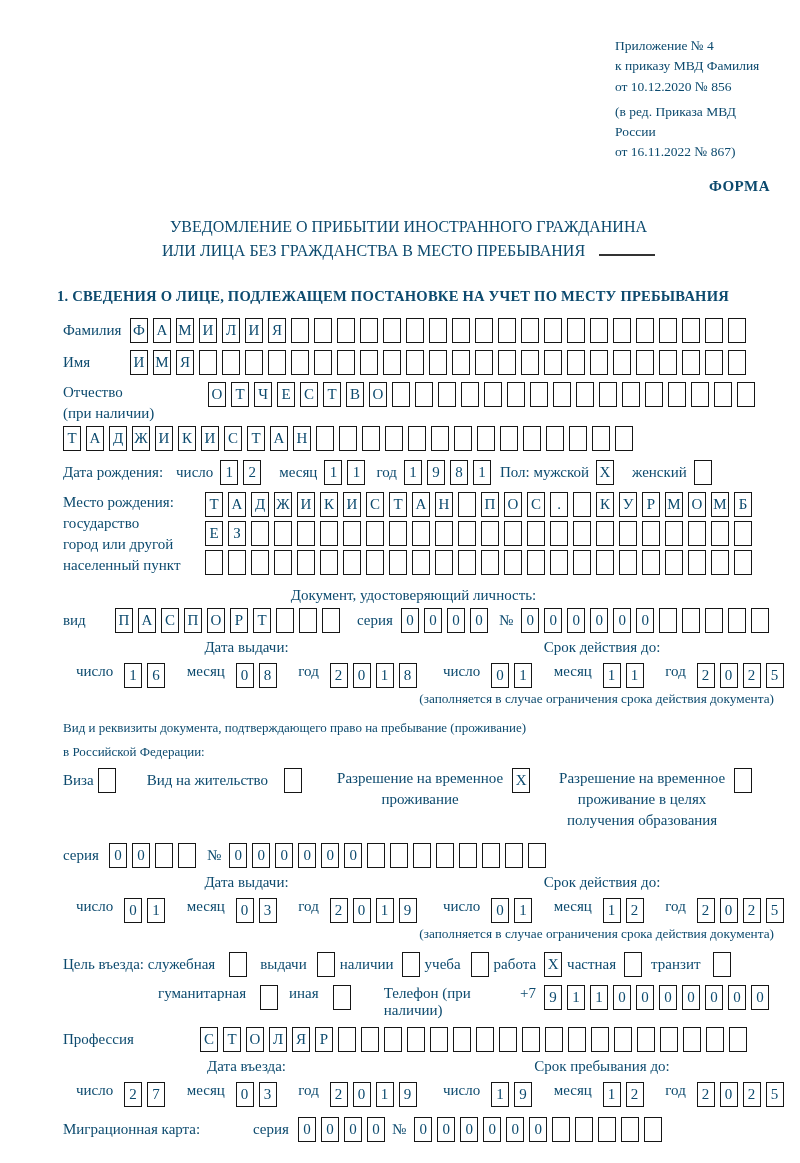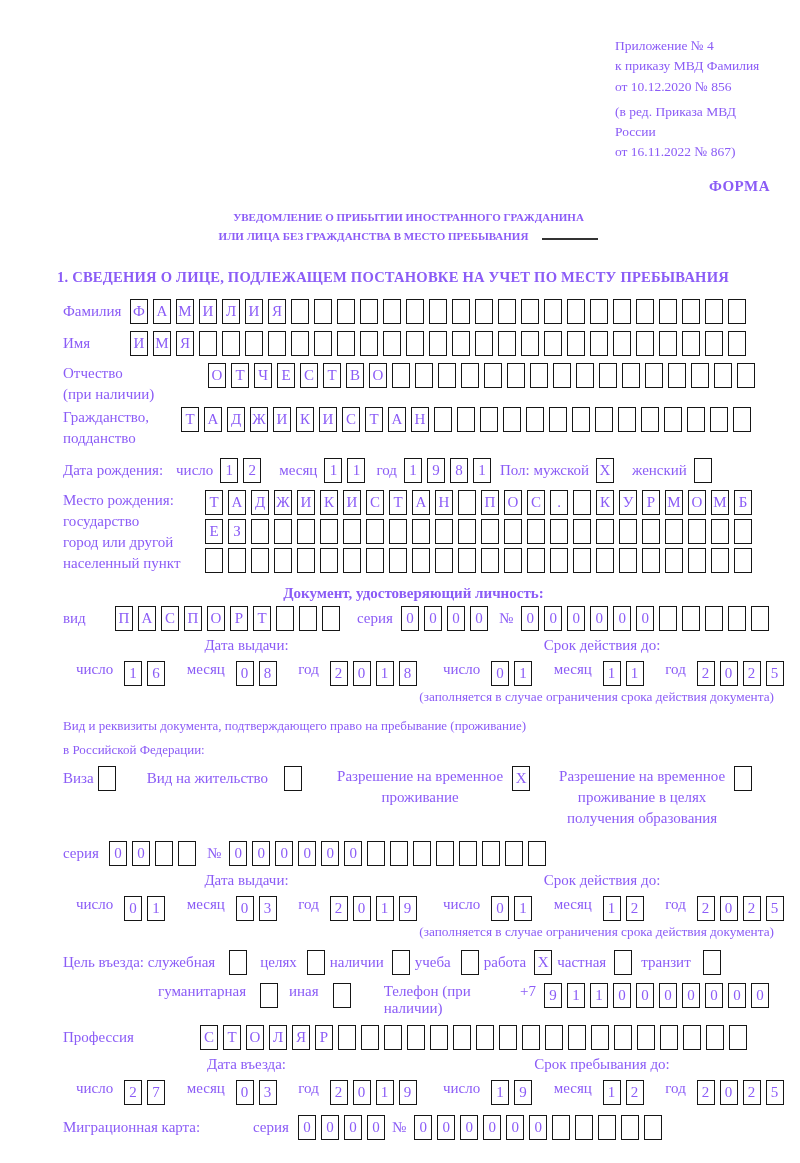--- a/index.html
+++ b/index.html
@@ -4,7 +4,7 @@
 <style>
   *{margin:0;padding:0;box-sizing:border-box}
   html,body{background:#e8e8e8}
-  .page{width:800px;height:1163px;background:#fff;color:#8b5cf6;
+  .page{width:800px;height:1163px;background:#fff;color:#0c4a6e;
         font-family:"Liberation Serif",serif;font-size:15px;
         padding:36px 26px 0 63px;position:relative;overflow:hidden;margin:0 auto}
   

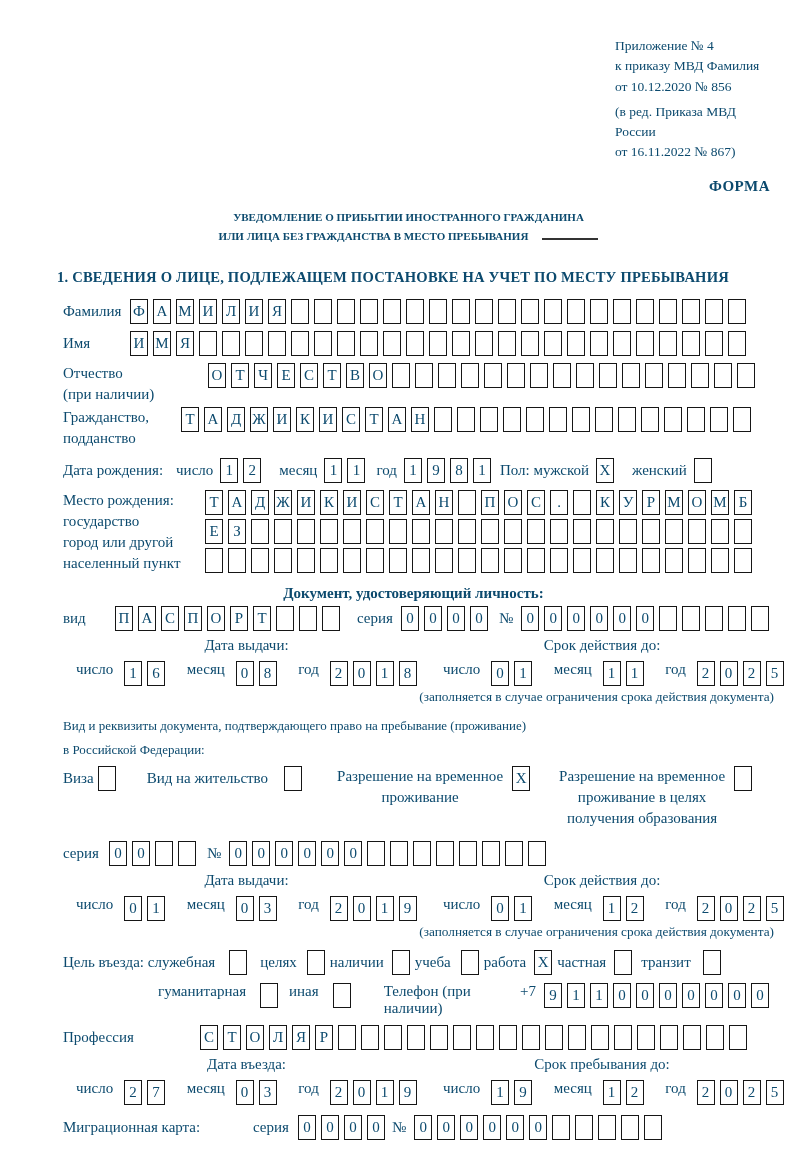--- a/index.html
+++ b/index.html
@@ -16,7 +16,7 @@
   .annex{margin-left:552px;font-size:13.5px;line-height:1.5}
   .annex .gap{margin-top:5px}
   .forma{text-align:right;font-weight:bold;font-size:15px;margin-top:15px;padding-right:4px;letter-spacing:.5px}
-  .title{text-align:center;font-weight:bold;font-size:11px;line-height:1.55;margin-top:14px;margin-left:-20px}
+  .title{text-align:center;font-weight:normal;font-size:16px;line-height:1.55;margin-top:20px;margin-left:-20px}
   .title-underline{display:inline-block;width:56px;border-bottom:2.2px solid #333;margin-left:14px;height:14px}
   .sec1{font-weight:bold;font-size:14.6px;margin-top:24px;margin-left:-6px;letter-spacing:.2px}
   

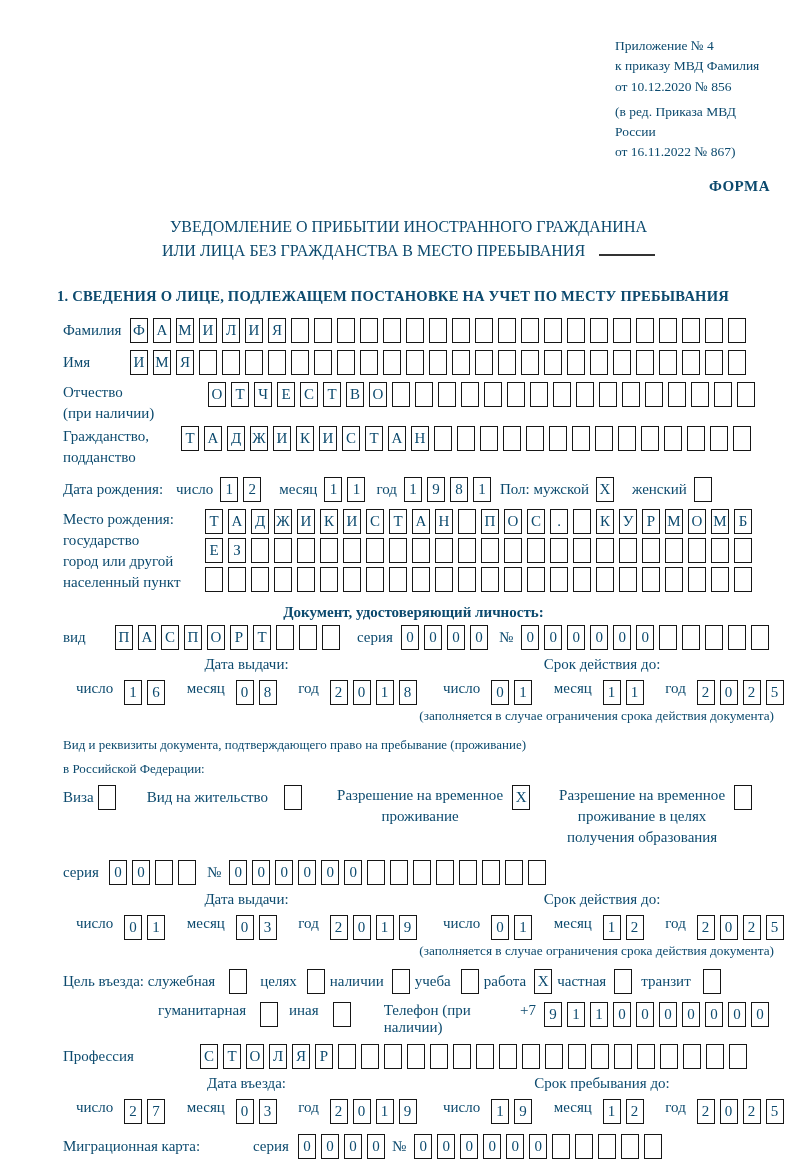--- a/index.html
+++ b/index.html
@@ -87,10 +87,6 @@
   </div>
 
   <div class="row" style="margin-top:2px">
-    <span class="lbl w118 ml-lines">
-      <div>Гражданство,</div>
-      <div>подданство</div>
-    </span>
     <span class="boxes"><span class="cell">Т</span><span class="cell">А</span><span class="cell">Д</span><span class="cell">Ж</span><span class="cell">И</span><span class="cell">К</span><span class="cell">И</span><span class="cell">С</span><span class="cell">Т</span><span class="cell">А</span><span class="cell">Н</span><span class="cell"></span><span class="cell"></span><span class="cell"></span><span class="cell"></span><span class="cell"></span><span class="cell"></span><span class="cell"></span><span class="cell"></span><span class="cell"></span><span class="cell"></span><span class="cell"></span><span class="cell"></span><span class="cell"></span><span class="cell"></span></span>
   </div>
 

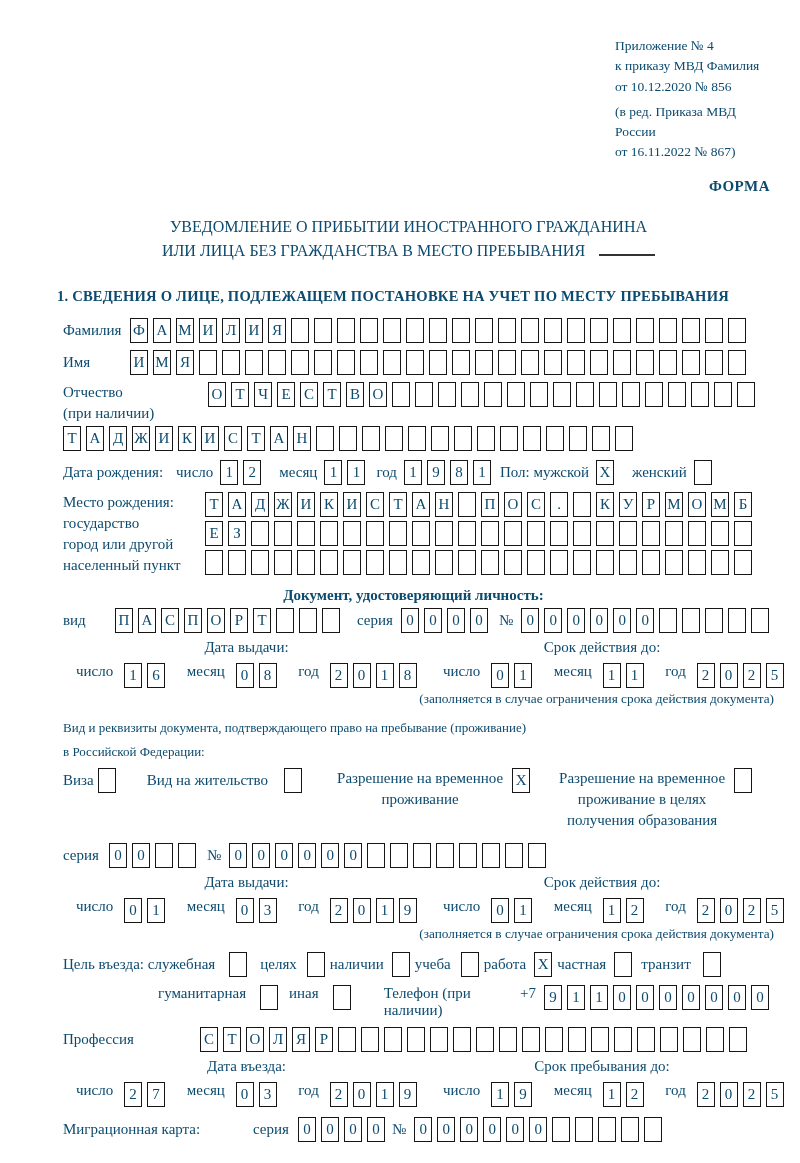--- a/index.html
+++ b/index.html
@@ -25,7 +25,7 @@
   .w67{width:67px}.w118{width:118px}.w137{width:137px}.w140{width:142px}.w145{width:145px}.w178{width:190px}
   .ml-lines div{line-height:21px}
   .stackrows .boxes{display:block;margin-bottom:4px}
-  .center-bold{font-weight:bold;text-align:center;font-size:15px;margin-top:8px;margin-left:-10px}
+  .center-bold{font-weight:normal;text-align:center;font-size:15px;margin-top:8px;margin-left:-10px}
   
   .inlbl{margin:0 8px 0 12px;line-height:25px}
   .first{margin-left:0}

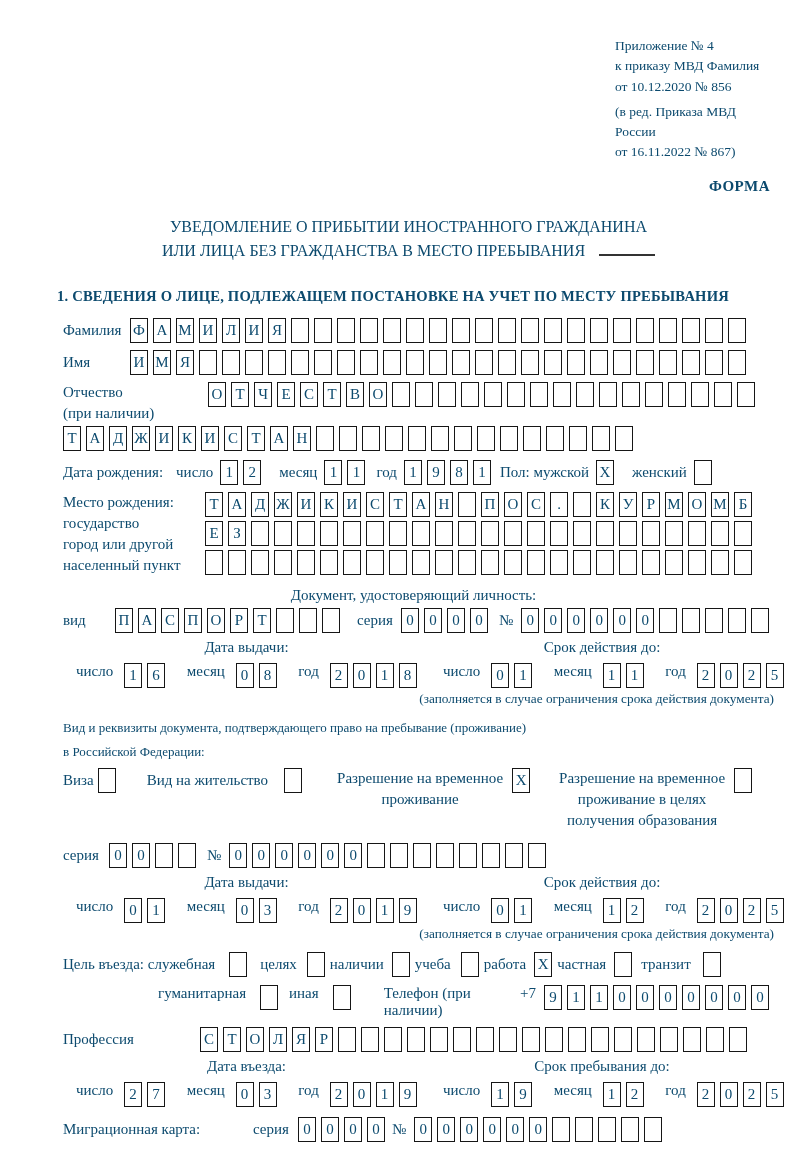--- a/index.html
+++ b/index.html
@@ -214,7 +214,7 @@
   <div class="row" style="margin-top:10px;align-items:center">
     <span>Цель въезда: служебная</span>
     <span class="boxes" style="margin-left:14px"><span class="cell"></span></span>
-    <span style="margin-left:8px">целях</span>
+    <span style="margin-left:8px">выдачи</span>
     <span class="boxes" style="margin-left:10px"><span class="cell"></span></span>
     <span>наличии</span>
     <span class="boxes" style="margin-left:8px"><span class="cell"></span></span>

